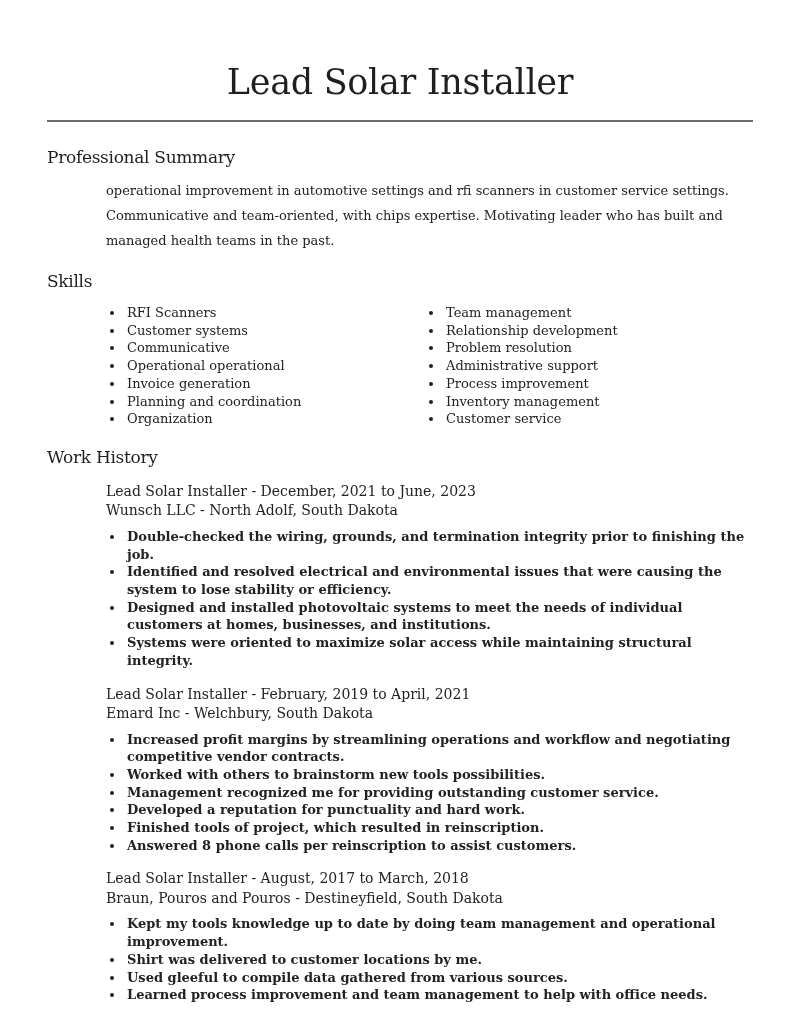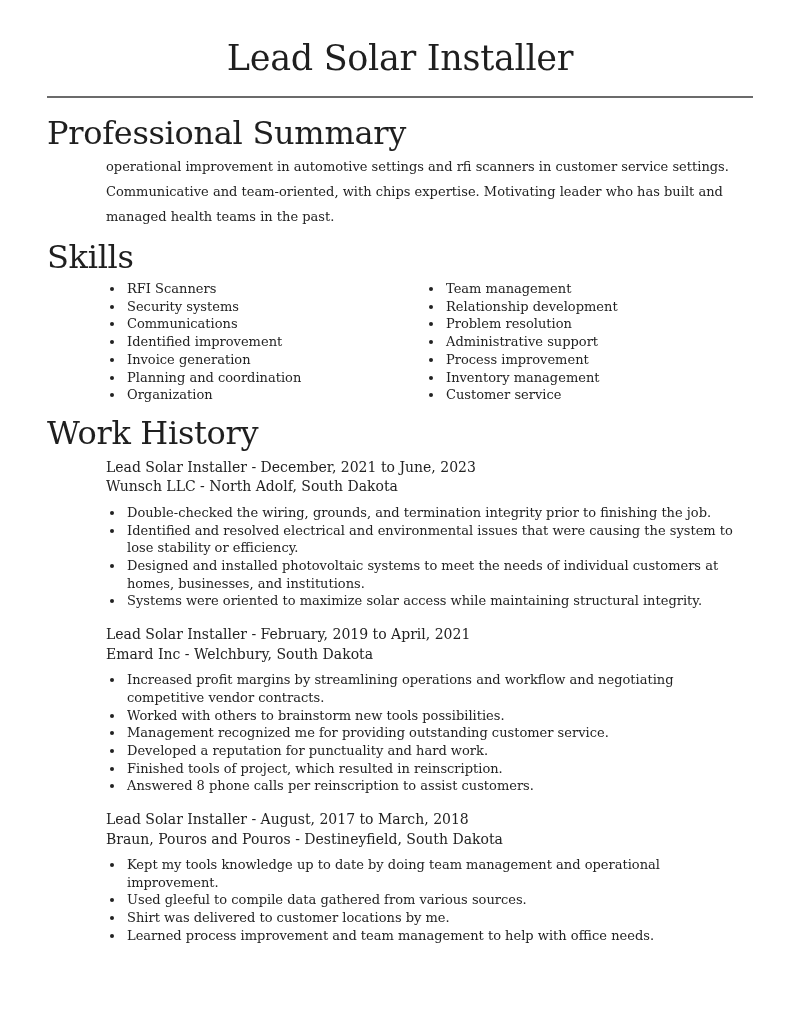--- a/index.html
+++ b/index.html
@@ -9,7 +9,7 @@
     color: #222222;
   }
   .page { position: relative; padding: 0 47px 0 47px; }
-  .header { text-align: center; padding-top: 36px; }
+  .header { text-align: center; padding-top: 60px; }
   .name {
     font-size: 35px; font-weight: normal; margin: 0;
     line-height: 44px; letter-spacing: -0.3px; color: #1f1f1f;

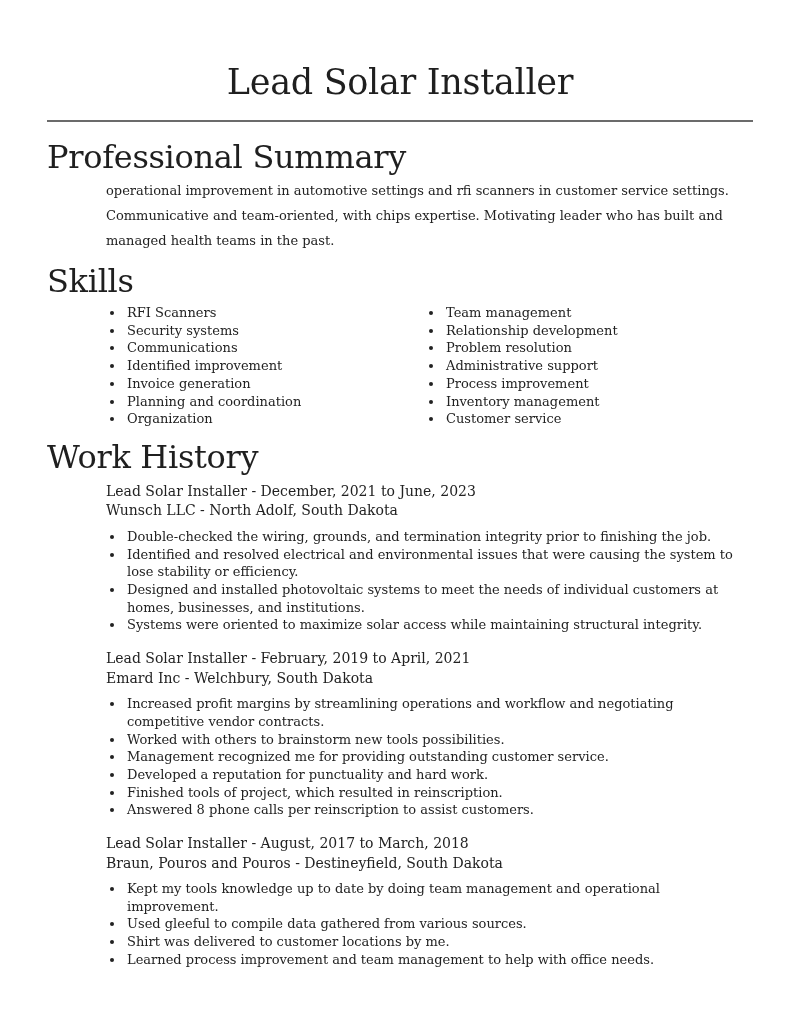--- a/index.html
+++ b/index.html
@@ -17,7 +17,7 @@
   .contact { margin-top: 10px; font-size: 13.5px; line-height: 19.5px; color: #262626; }
   .divider { border: 0; border-top: 2px solid #6b6b6b; margin: 16px 0 0 0; height: 0; }
   .section-title {
-    font-size: 32px; font-weight: normal; margin: 0; line-height: 34px;
+    font-size: 17px; font-weight: normal; margin: 0; line-height: 34px;
     letter-spacing: -0.3px; color: #1f1f1f;
   }
   .sec-summary { margin-top: 18px; }

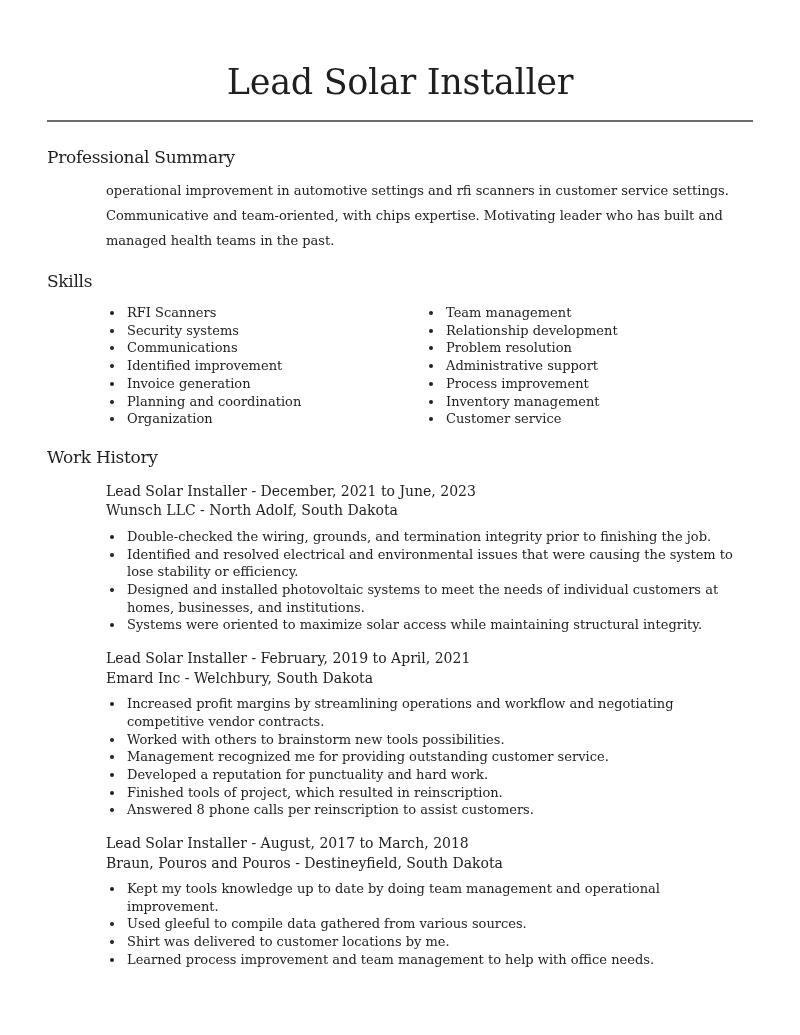--- a/index.html
+++ b/index.html
@@ -62,7 +62,7 @@
     <div class="skills-grid">
       <ul class="skills-col">
         <li class="bullet-item">RFI Scanners</li>
-        <li class="bullet-item">Security systems</li>
+        <li class="bullet-item">Customer systems</li>
         <li class="bullet-item">Communications</li>
         <li class="bullet-item">Identified improvement</li>
         <li class="bullet-item">Invoice generation</li>

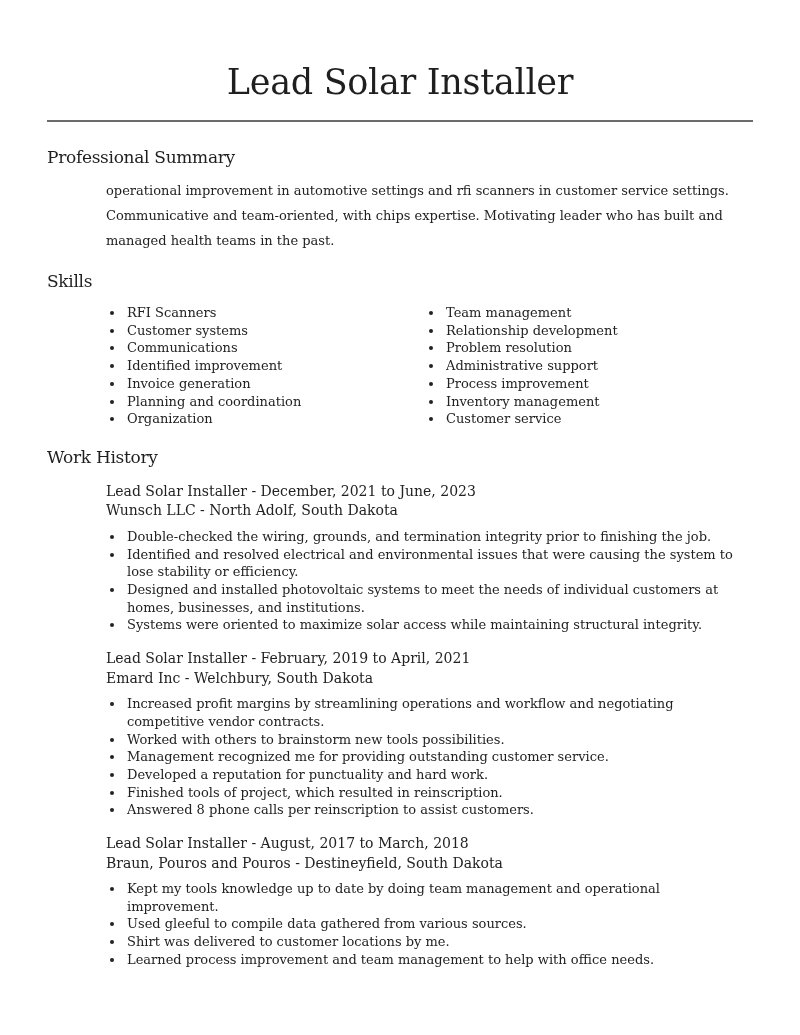--- a/index.html
+++ b/index.html
@@ -63,7 +63,7 @@
       <ul class="skills-col">
         <li class="bullet-item">RFI Scanners</li>
         <li class="bullet-item">Customer systems</li>
-        <li class="bullet-item">Communications</li>
+        <li class="bullet-item">Communicative</li>
         <li class="bullet-item">Identified improvement</li>
         <li class="bullet-item">Invoice generation</li>
         <li class="bullet-item">Planning and coordination</li>

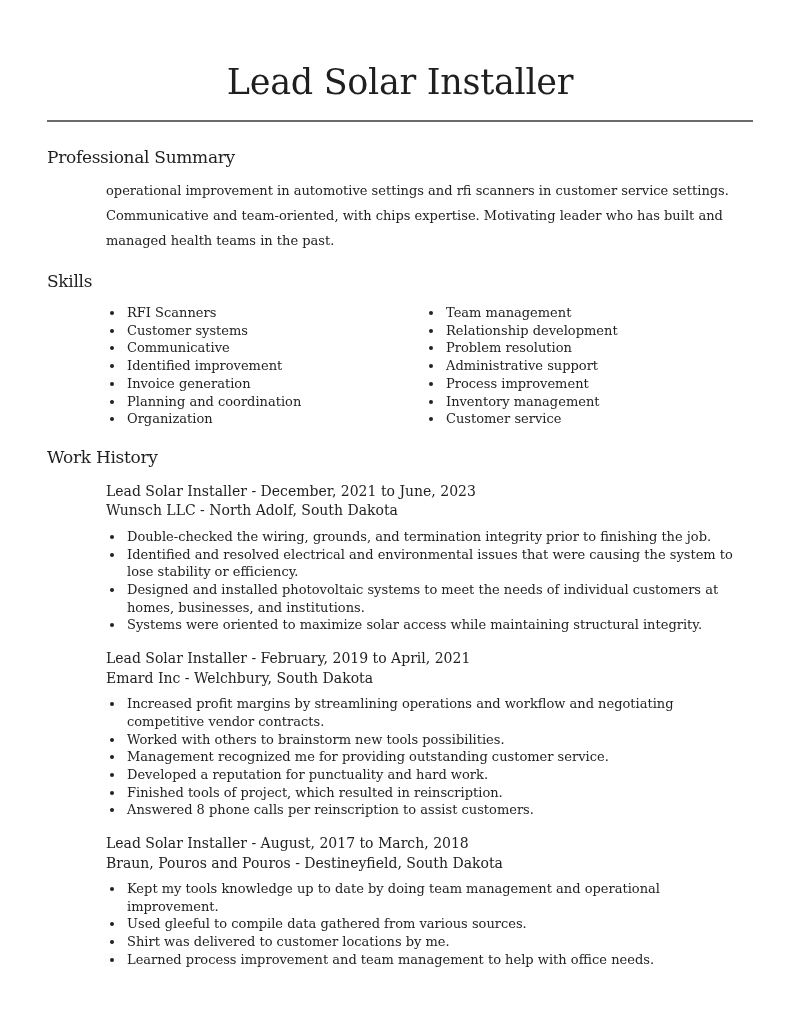--- a/index.html
+++ b/index.html
@@ -64,7 +64,7 @@
         <li class="bullet-item">RFI Scanners</li>
         <li class="bullet-item">Customer systems</li>
         <li class="bullet-item">Communicative</li>
-        <li class="bullet-item">Identified improvement</li>
+        <li class="bullet-item">Operational operational</li>
         <li class="bullet-item">Invoice generation</li>
         <li class="bullet-item">Planning and coordination</li>
         <li class="bullet-item">Organization</li>

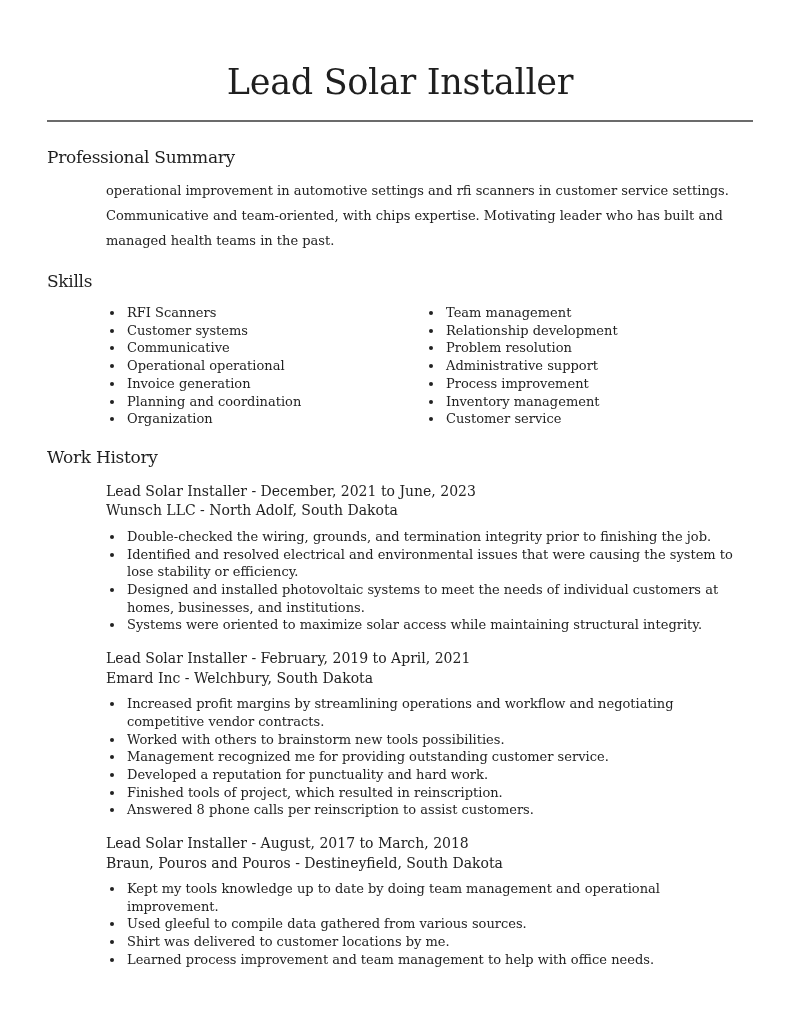--- a/index.html
+++ b/index.html
@@ -27,7 +27,7 @@
   .sec-skills { margin-top: 11px; }
   .skills-grid { display: flex; margin: 6px 0 12px 59px; }
   .skills-col { list-style: none; margin: 0; padding: 0; width: 319px; }
-  .bullet-list { list-style: none; margin: 0; padding: 0; }
+  .bullet-list { list-style: none; margin: 0; padding: 0; font-weight: bold; }
   .bullet-item {
     position: relative; padding-left: 21px; font-size: 13px; line-height: 17.7px;
   }

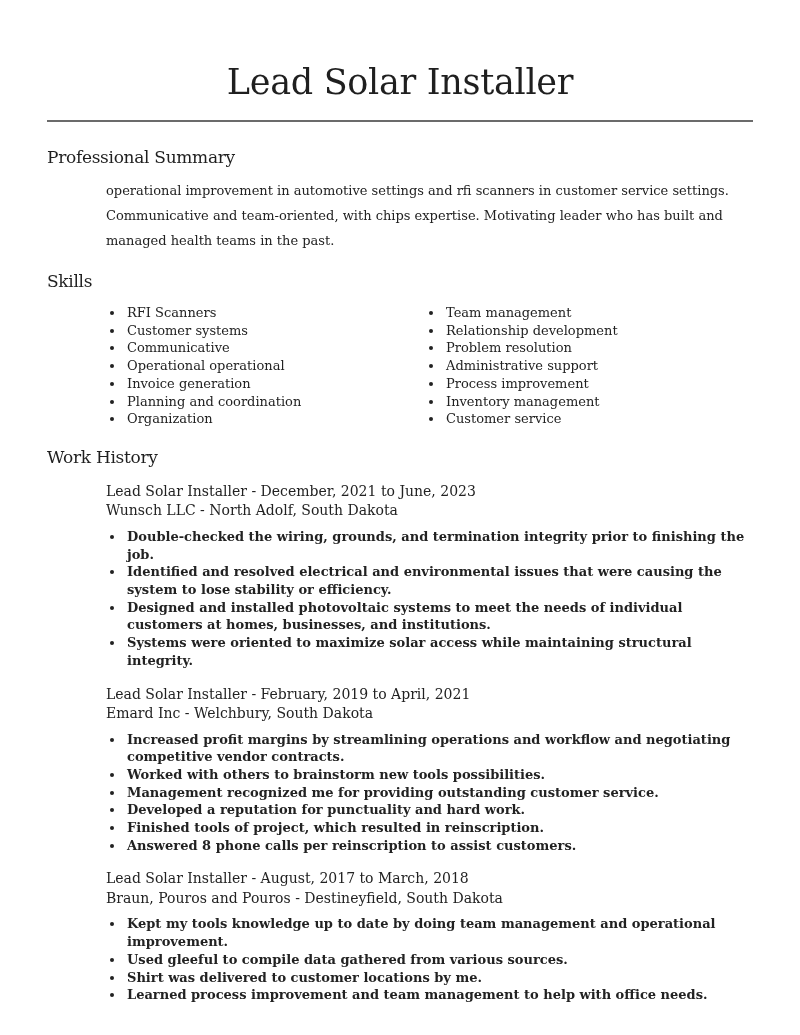--- a/index.html
+++ b/index.html
@@ -113,8 +113,8 @@
       <div class="job-company">Braun, Pouros and Pouros - Destineyfield, South Dakota</div>
       <ul class="bullet-list">
         <li class="bullet-item">Kept my tools knowledge up to date by doing team management and operational improvement.</li>
+        <li class="bullet-item">Shirt was delivered to customer locations by me.</li>
         <li class="bullet-item">Used gleeful to compile data gathered from various sources.</li>
-        <li class="bullet-item">Shirt was delivered to customer locations by me.</li>
         <li class="bullet-item">Learned process improvement and team management to help with office needs.</li>
 
       </ul>

